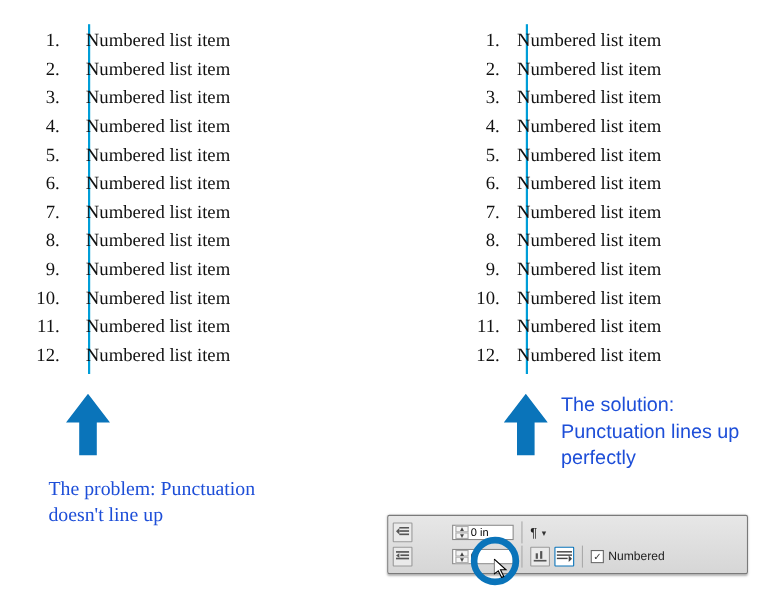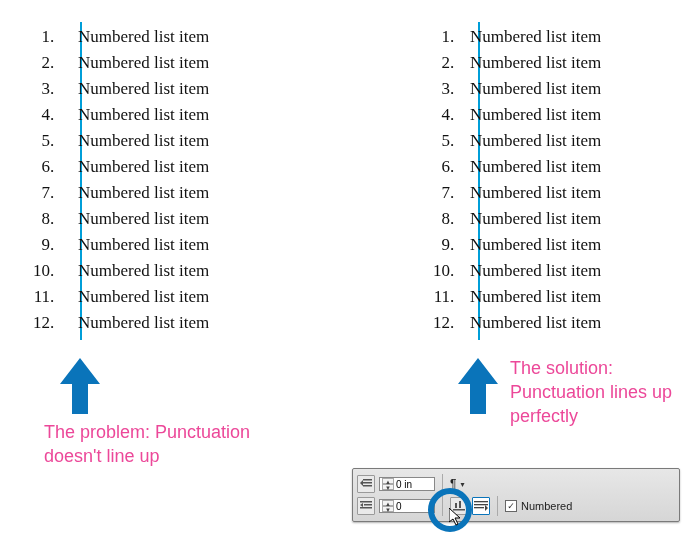--- a/index.html
+++ b/index.html
@@ -36,7 +36,7 @@
   .arrow-left { left: 60px; top: 358px; }
   .arrow-right { left: 458px; top: 358px; }
 
-  .caption { position:absolute; font-family: Arial, Helvetica, sans-serif; font-size: 18px; line-height: 24px; color: #ec4899; font-weight: 500; }
+  .caption { position:absolute; font-family: Arial, Helvetica, sans-serif; font-size: 18px; line-height: 24px; color: #1d4ed8; font-weight: 500; }
   .caption-left { left: 44px; top: 420px; width: 210px; }
   .caption-right { left: 510px; top: 356px; width: 180px; }
 

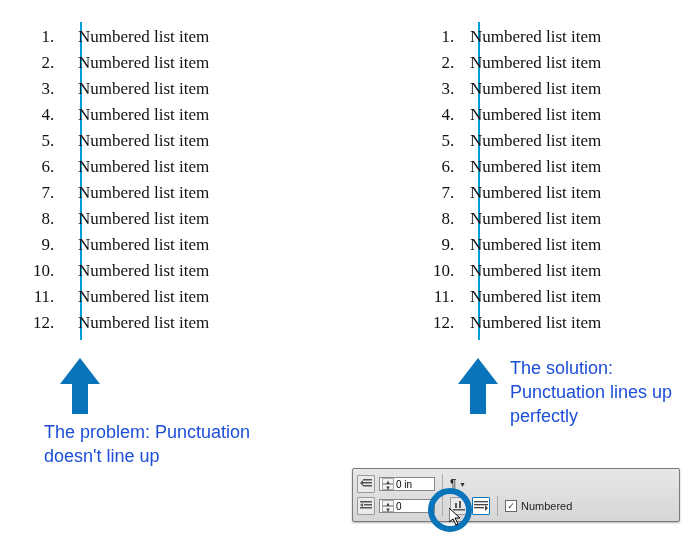--- a/index.html
+++ b/index.html
@@ -37,7 +37,7 @@
   .arrow-right { left: 458px; top: 358px; }
 
   .caption { position:absolute; font-family: Arial, Helvetica, sans-serif; font-size: 18px; line-height: 24px; color: #1d4ed8; font-weight: 500; }
-  .caption-left { left: 44px; top: 420px; width: 210px; }
+  .caption-left { left: 44px; top: 432px; width: 210px; font-family: Liberation Serif, serif; }
   .caption-right { left: 510px; top: 356px; width: 180px; }
 
   

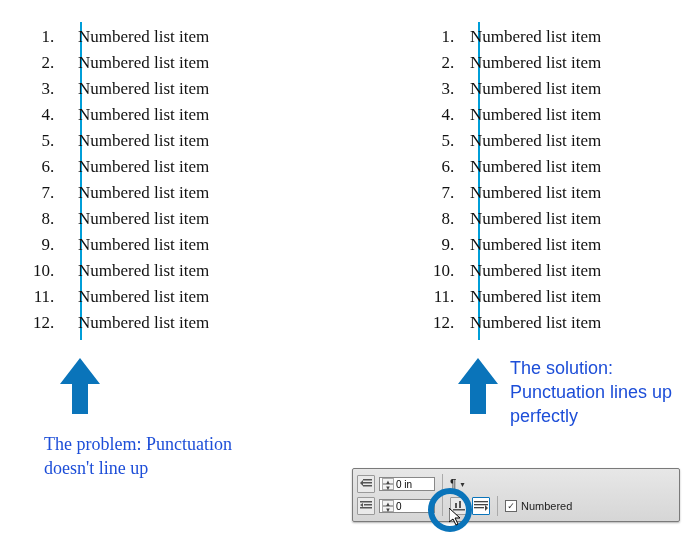--- a/index.html
+++ b/index.html
@@ -45,7 +45,7 @@
   .panel .outer { border: 1px solid #7a7a7a; background: linear-gradient(#e7e7e7, #d6d6d6); padding: 4px; border-radius: 2px; box-shadow: 0 1px 2px rgba(0,0,0,0.3); }
   .panel .row { display:flex; align-items:center; height: 22px; gap:4px; }
   .panel .icon-btn { width:18px; height:18px; display:inline-flex; align-items:center; justify-content:center; background:#eaeaea; border:1px solid #9a9a9a; border-radius:1px; }
-  .panel .field { display:inline-flex; align-items:center; background:#fff; border:1px solid #888; height:14px; padding:0 2px; }
+  .panel .field { display:inline-flex; align-items:center; background:#fff; border:1px solid #888; height:14px; padding:0 2px;margin-left:32px; }
   .panel .field .spin { width:12px; display:flex; flex-direction:column; margin-right:2px;}
   .panel .field .spin span { display:block; height:6px; font-size:6px; line-height:6px; text-align:center; color:#444; border:1px solid #aaa; background:#f4f4f4;}
   .panel .field input { border:none; outline:none; width:36px; font-size:10px; background:transparent; }

